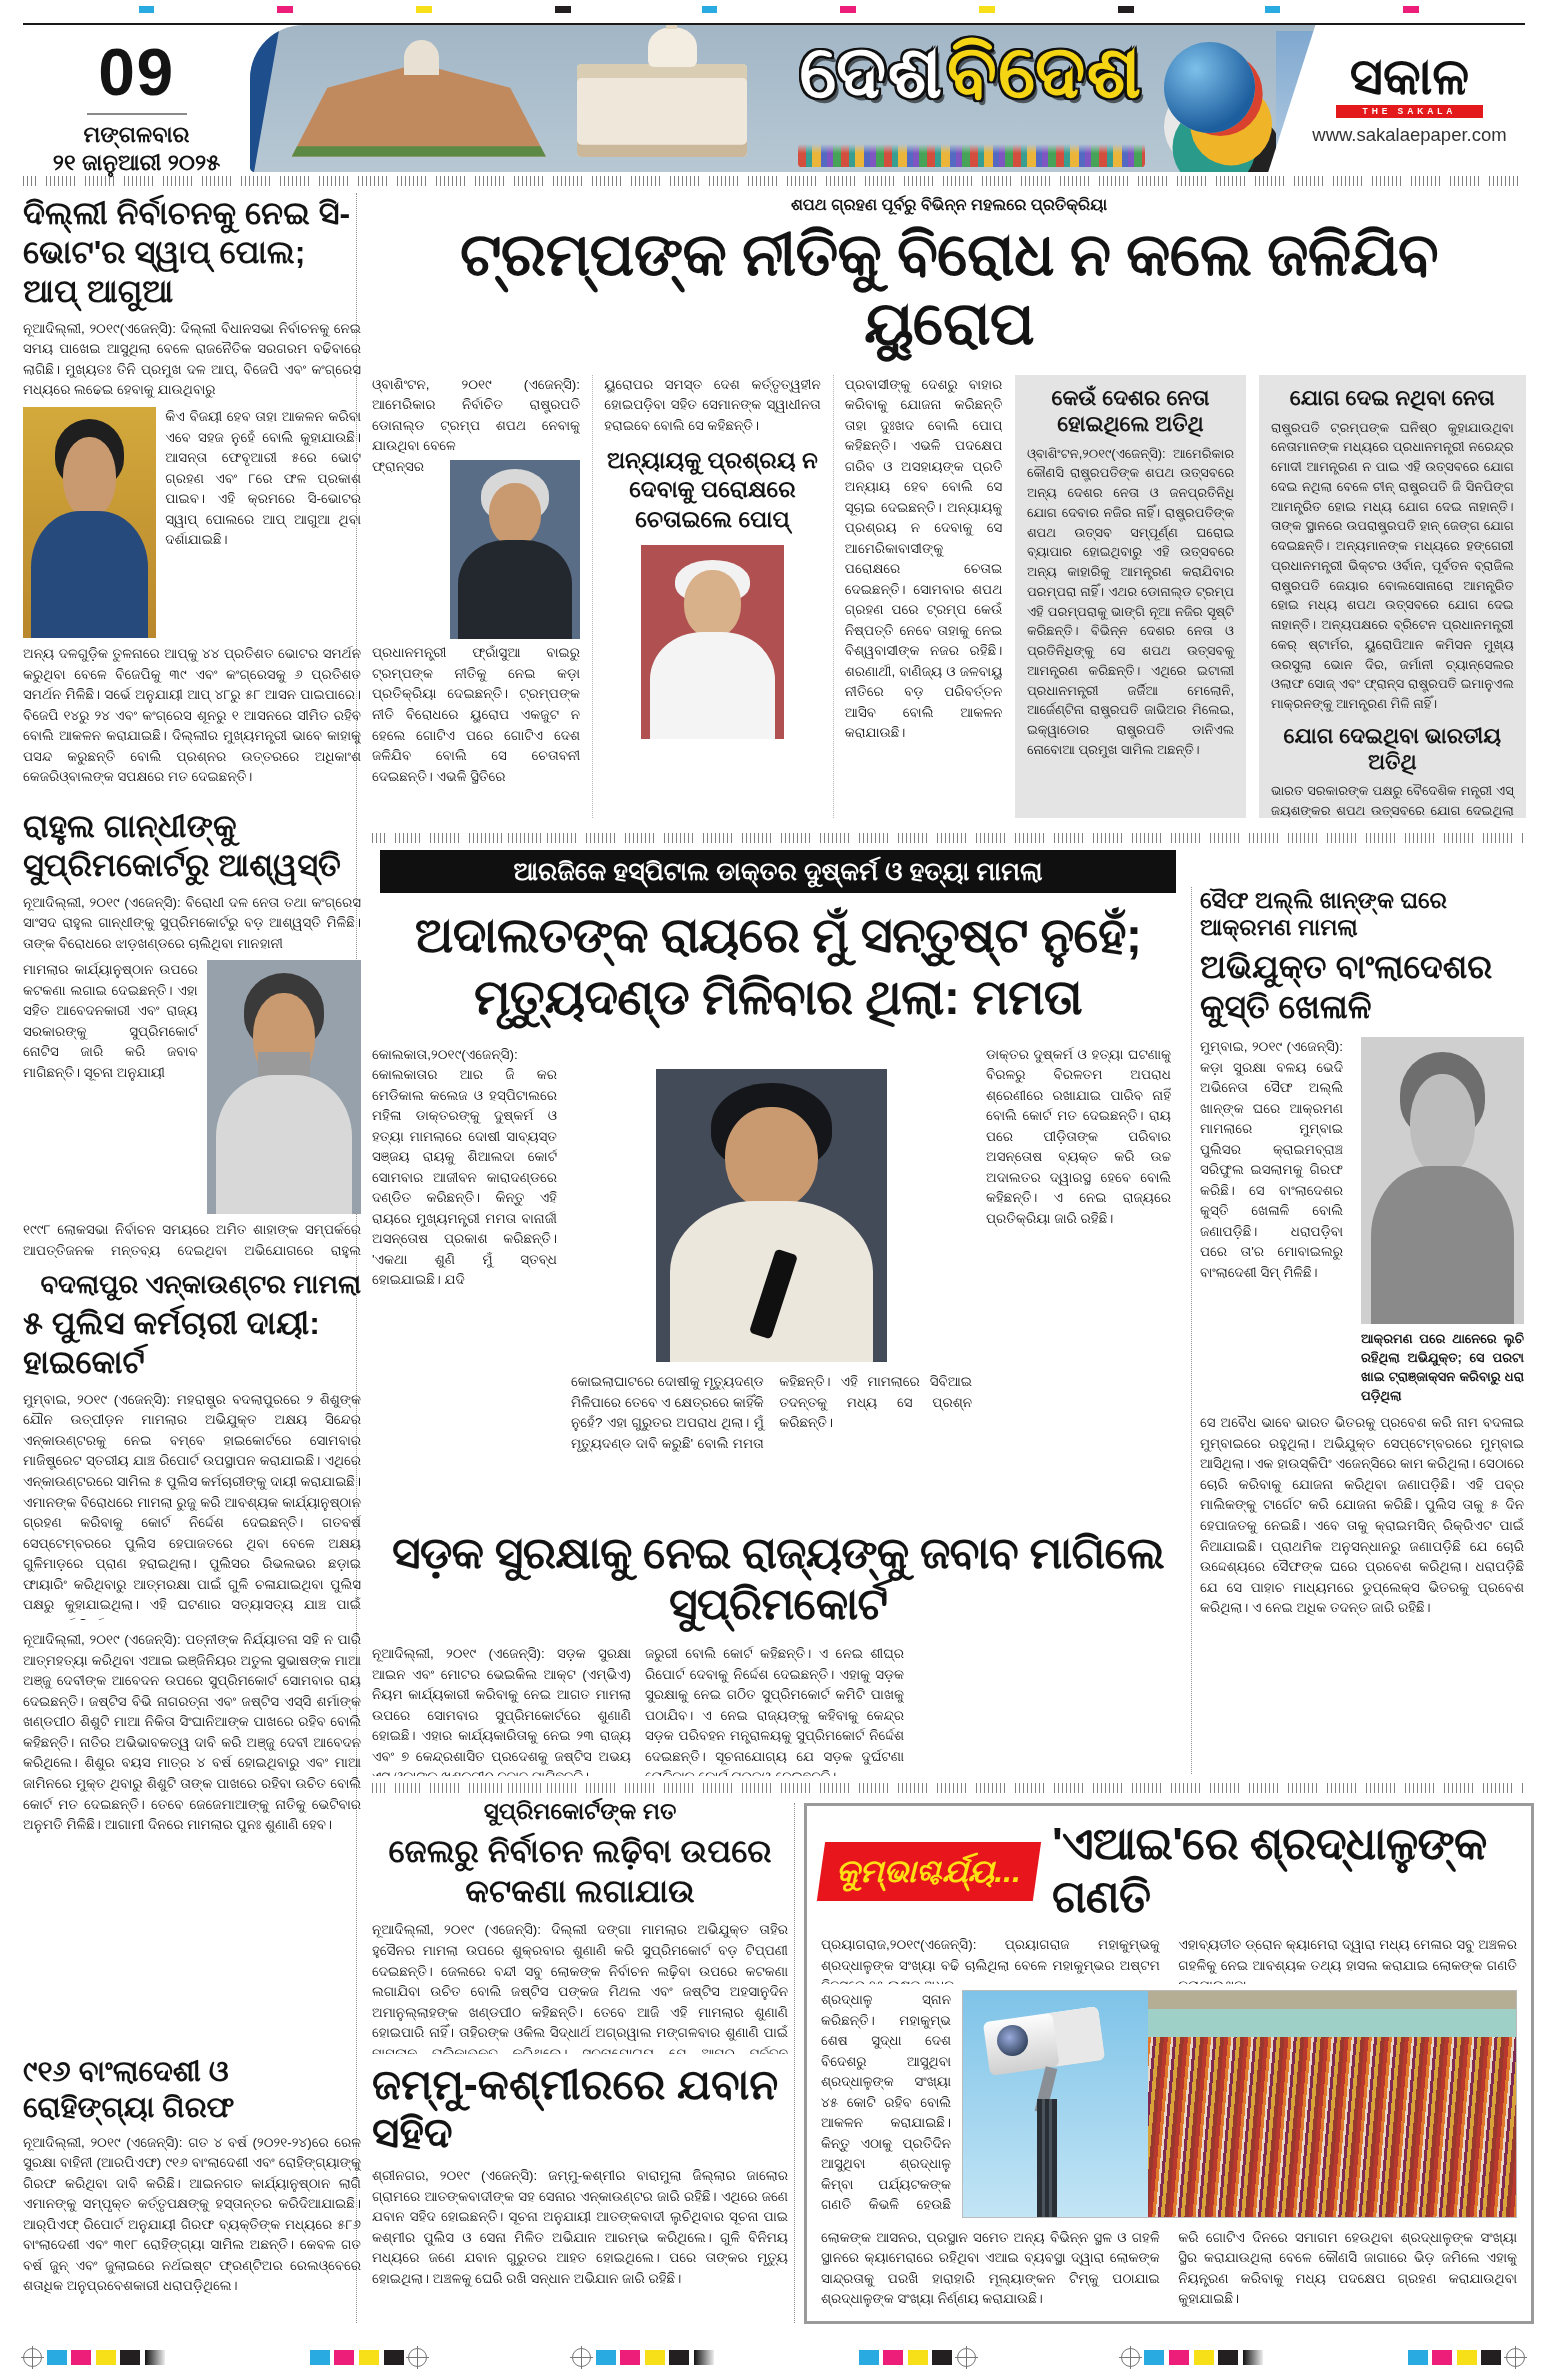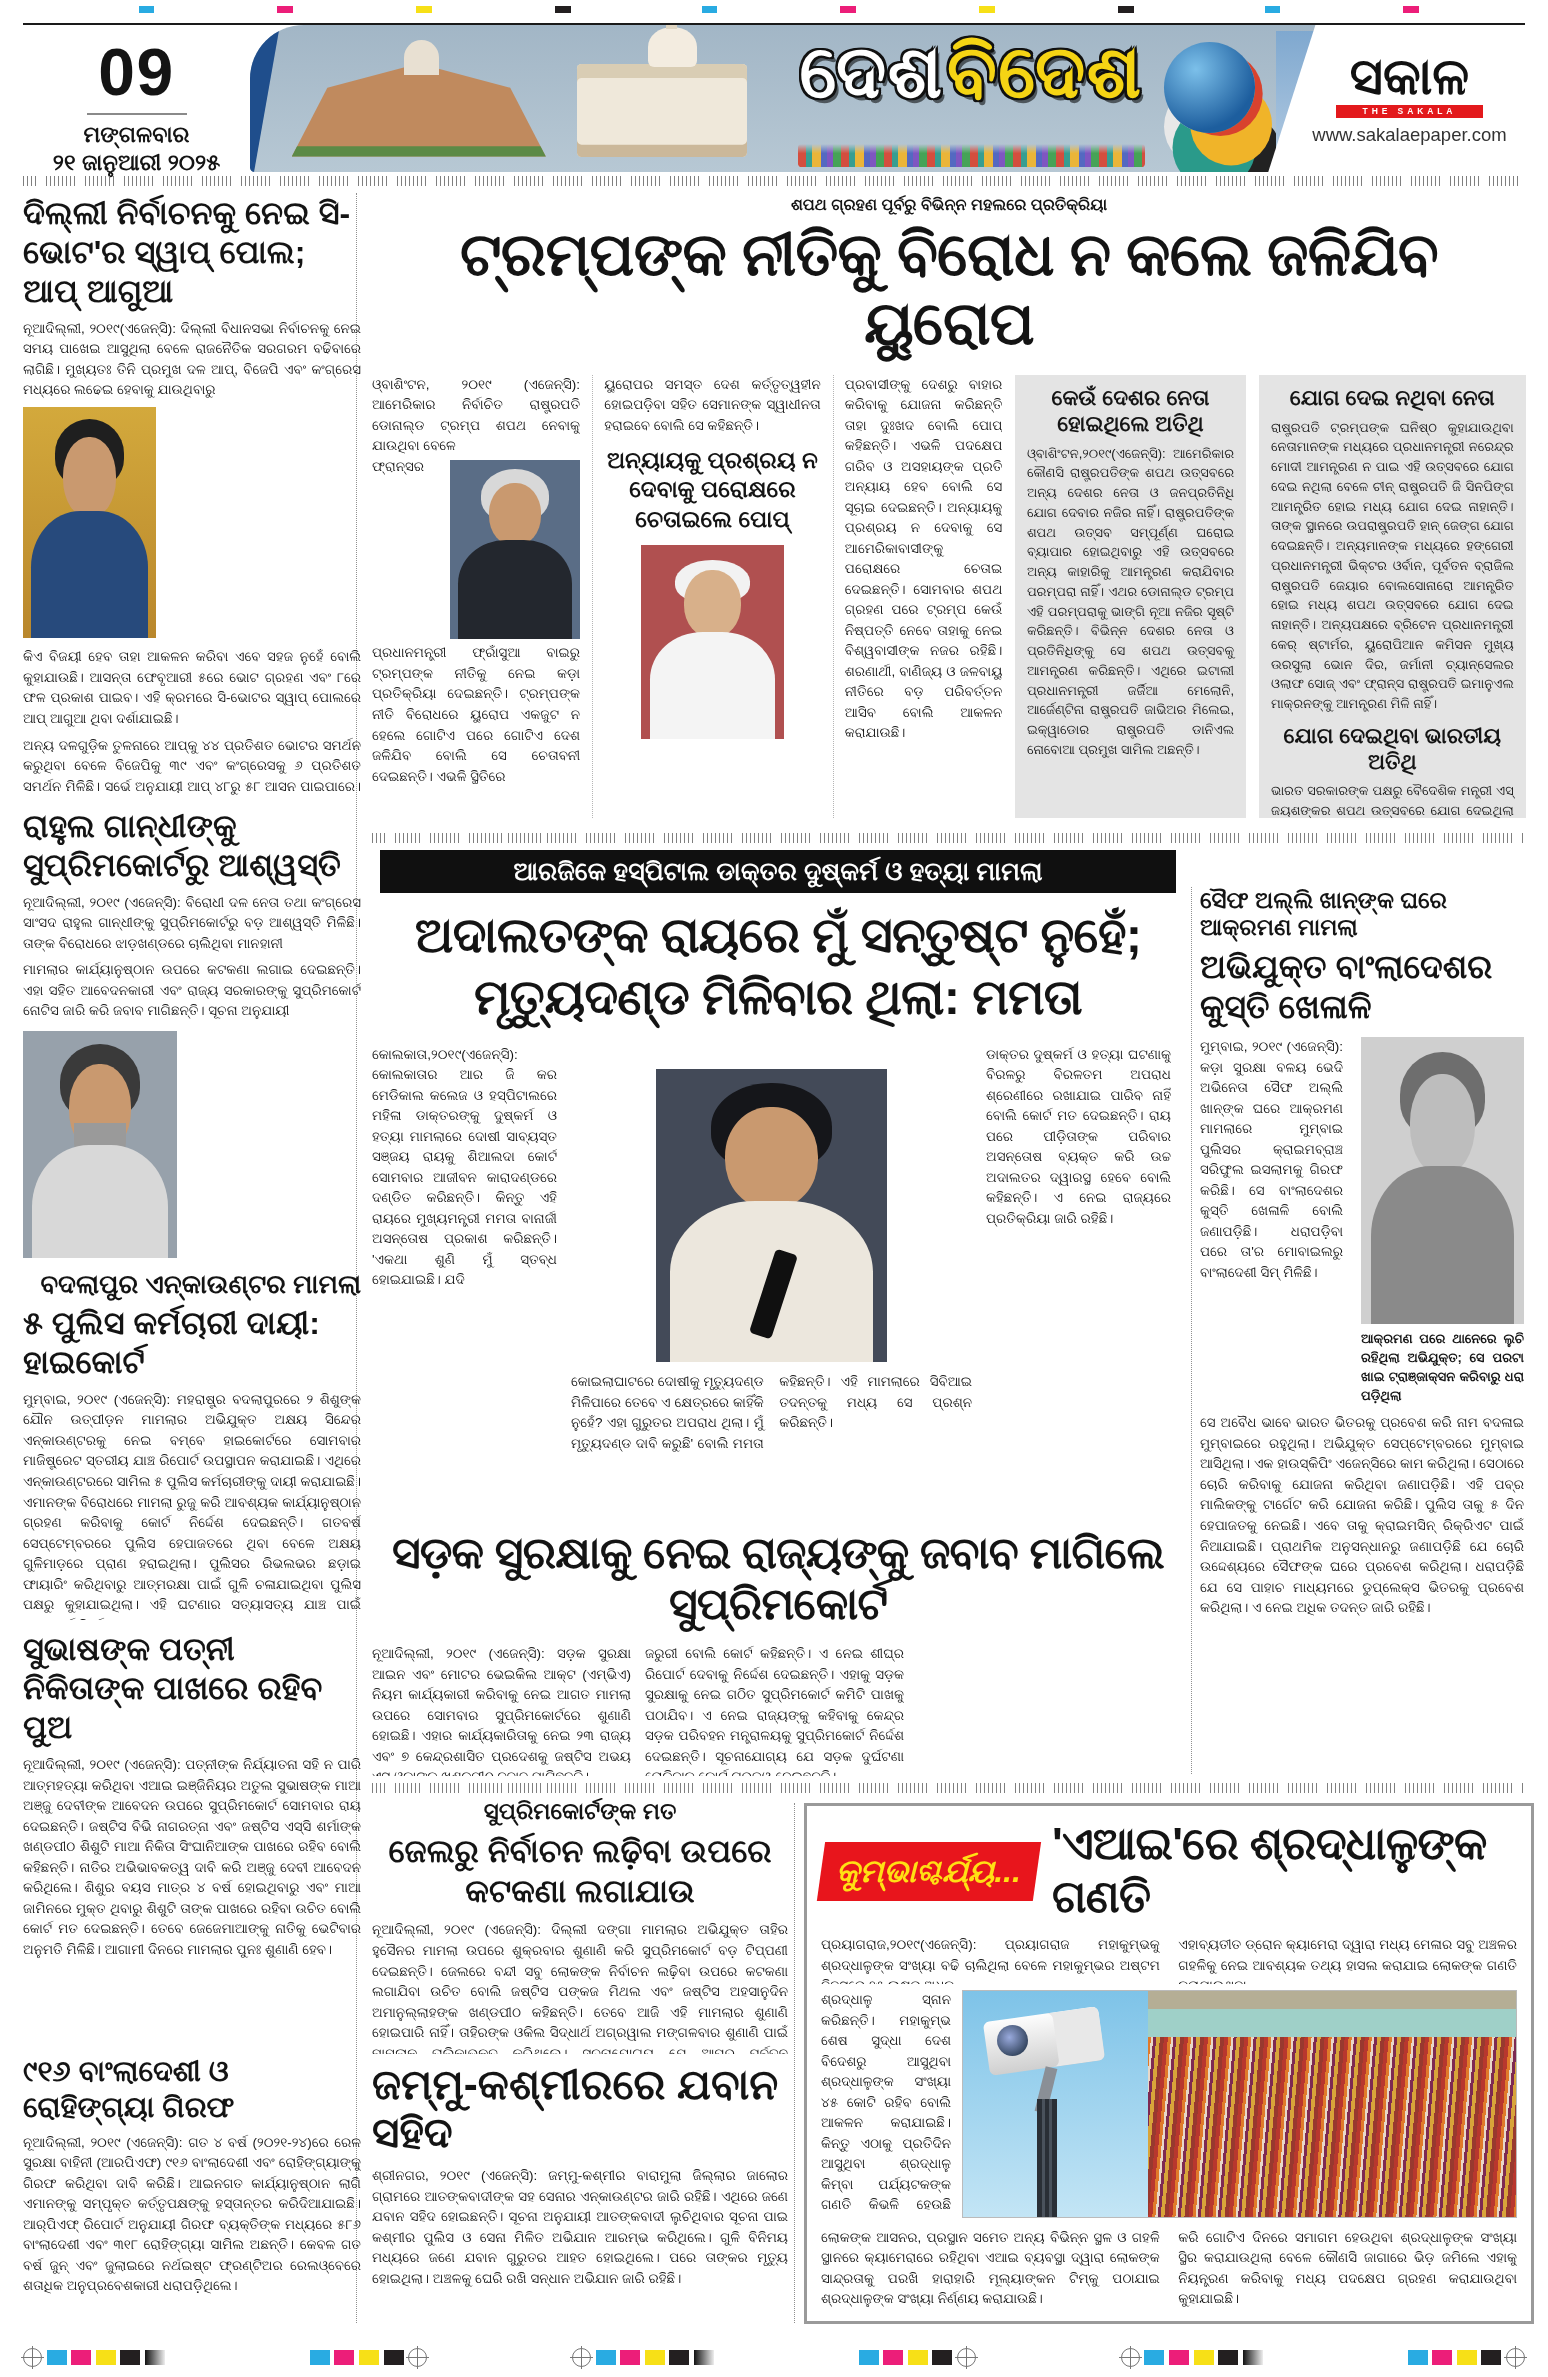--- a/index.html
+++ b/index.html
@@ -72,7 +72,7 @@
   .art{overflow:hidden;margin-bottom:10.8px;}
   .art h2{font-size:32px;line-height:1.22;font-weight:800;margin-bottom:7.7px;}
   .art .kicker{font-size:26px;text-align:right;margin-bottom:4.6px;}
-  .mrow{display:flex;gap:9.3px;margin:6.2px 0;flex-direction:column;}
+  .mrow{display:flex;gap:9.3px;margin:6.2px 0;}
   
   .lead{left:372px;top:194px;width:1154px;height:637px;overflow:hidden;}
   .lead .kicker{font-size:16px;margin-top:1.5px;}

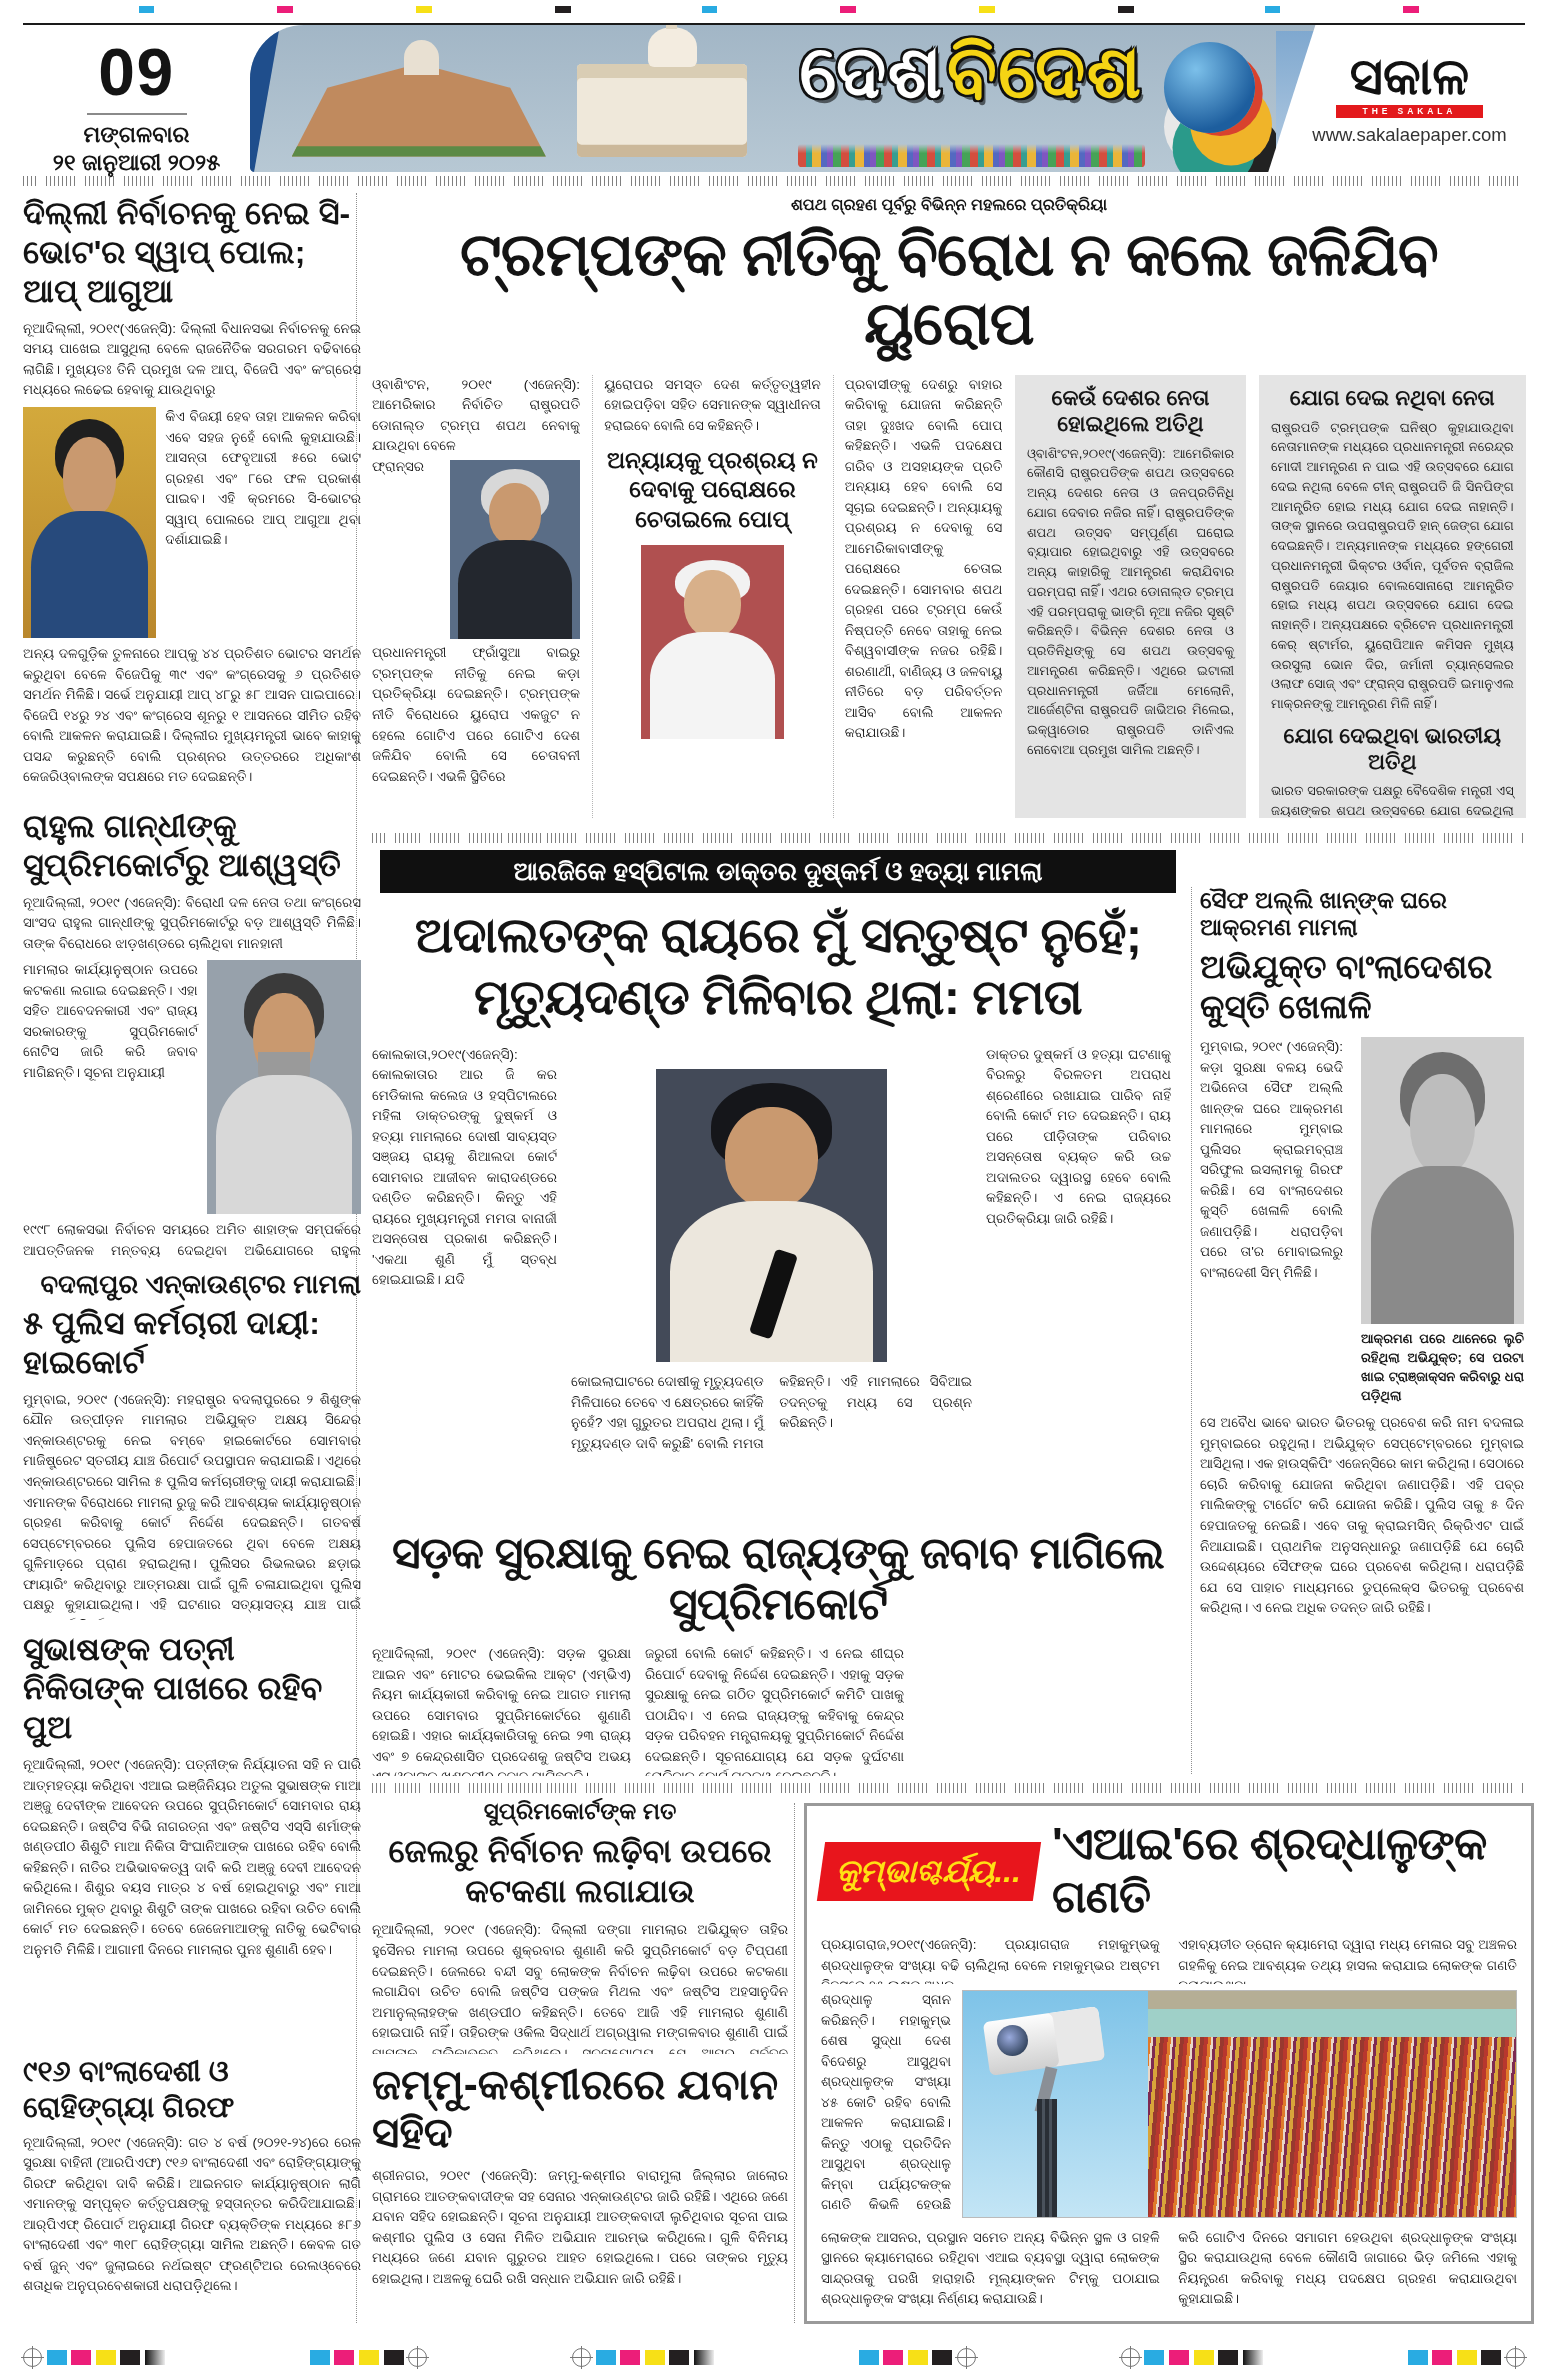--- a/index.html
+++ b/index.html
@@ -249,7 +249,6 @@
     </div>
 
     <div class="art" style="height:413px;">
-      <h2>ସୁଭାଷଙ୍କ ପତ୍ନୀ ନିକିତାଙ୍କ ପାଖରେ ରହିବ ପୁଅ</h2>
       <p class="bt">ନୂଆଦିଲ୍ଲୀ, ୨୦୧୯ (ଏଜେନ୍ସି): ପତ୍ନୀଙ୍କ ନିର୍ଯ୍ୟାତନା ସହି ନ ପାରି ଆତ୍ମହତ୍ୟା କରିଥିବା ଏଆଇ ଇଞ୍ଜିନିୟର ଅତୁଲ ସୁଭାଷଙ୍କ ମାଆ ଅଞ୍ଜୁ ଦେବୀଙ୍କ ଆବେଦନ ଉପରେ ସୁପ୍ରିମକୋର୍ଟ ସୋମବାର ରାୟ ଦେଇଛନ୍ତି। ଜଷ୍ଟିସ ବିଭି ନାଗରତ୍ନା ଏବଂ ଜଷ୍ଟିସ ଏସ୍‌ସି ଶର୍ମାଙ୍କ ଖଣ୍ଡପୀଠ ଶିଶୁଟି ମାଆ ନିକିତା ସିଂଘାନିଆଙ୍କ ପାଖରେ ରହିବ ବୋଲି କହିଛନ୍ତି। ନାତିର ଅଭିଭାବକତ୍ୱ ଦାବି କରି ଅଞ୍ଜୁ ଦେବୀ ଆବେଦନ କରିଥିଲେ। ଶିଶୁର ବୟସ ମାତ୍ର ୪ ବର୍ଷ ହୋଇଥିବାରୁ ଏବଂ ମାଆ ଜାମିନରେ ମୁକ୍ତ ଥିବାରୁ ଶିଶୁଟି ତାଙ୍କ ପାଖରେ ରହିବା ଉଚିତ ବୋଲି କୋର୍ଟ ମତ ଦେଇଛନ୍ତି। ତେବେ ଜେଜେମାଆଙ୍କୁ ନାତିକୁ ଭେଟିବାର ଅନୁମତି ମିଳିଛି। ଆଗାମୀ ଦିନରେ ମାମଲାର ପୁନଃ ଶୁଣାଣି ହେବ।</p>
     </div>
 

